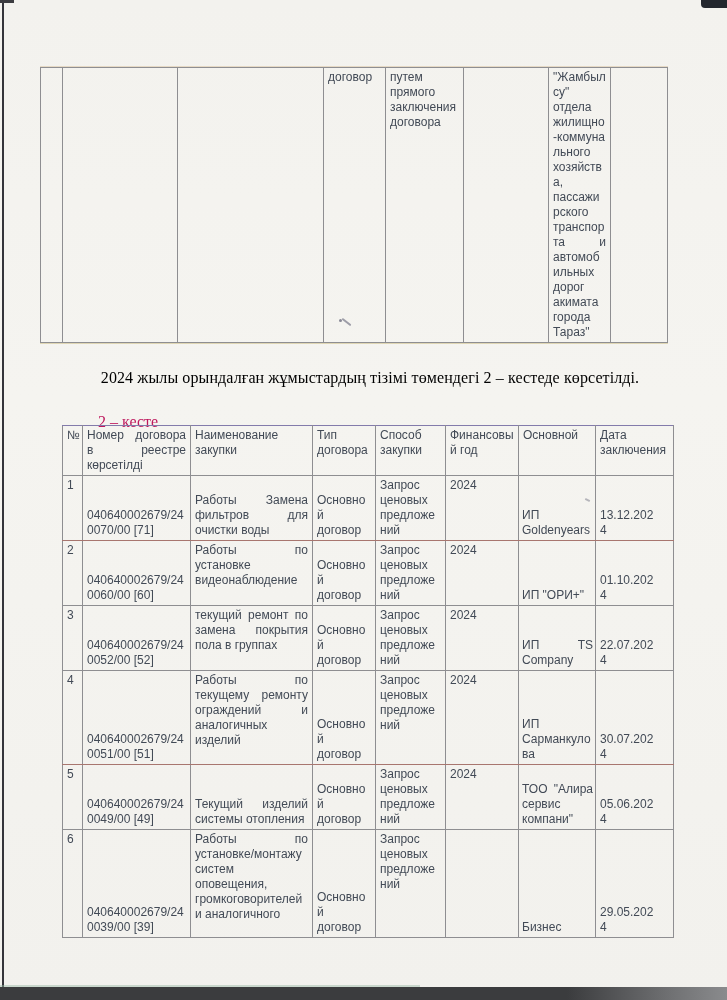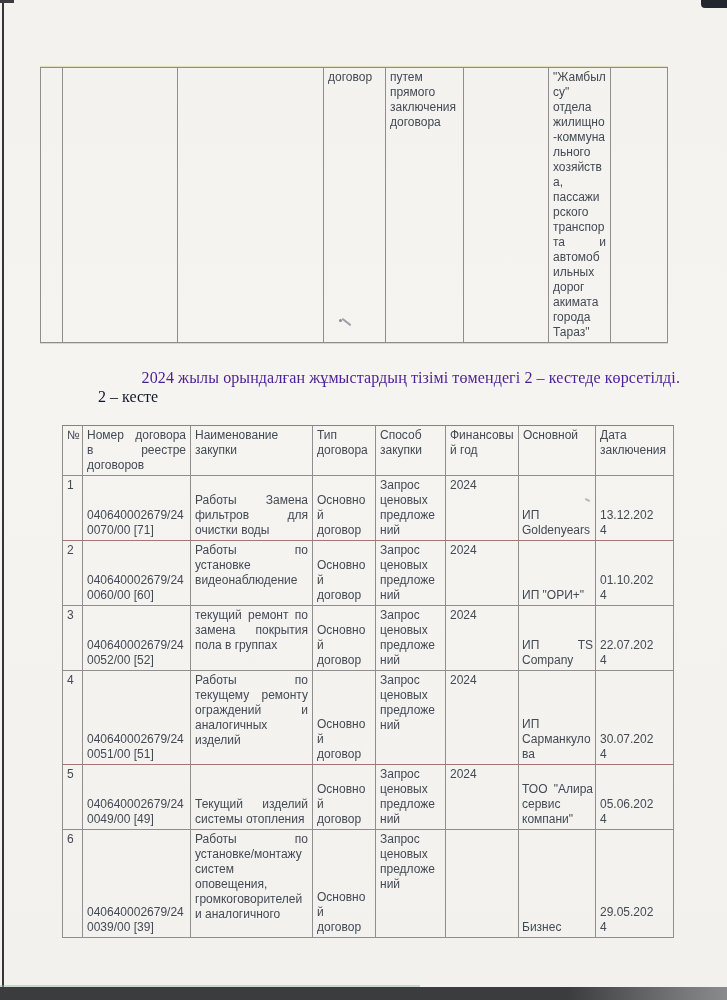--- a/index.html
+++ b/index.html
@@ -44,8 +44,8 @@
 
   
   .caption{
-    position:absolute;left:60px;top:368px;width:620px;text-align:right;
-    font:16px/20px "Liberation Serif",serif;color:#4c1d95;letter-spacing:.1px;
+    position:absolute;left:60px;top:368px;width:620px;text-align:center;
+    font:16px/20px "Liberation Serif",serif;color:#000000;letter-spacing:.1px;
   }
   .table-label{
     position:absolute;left:98px;top:387px;

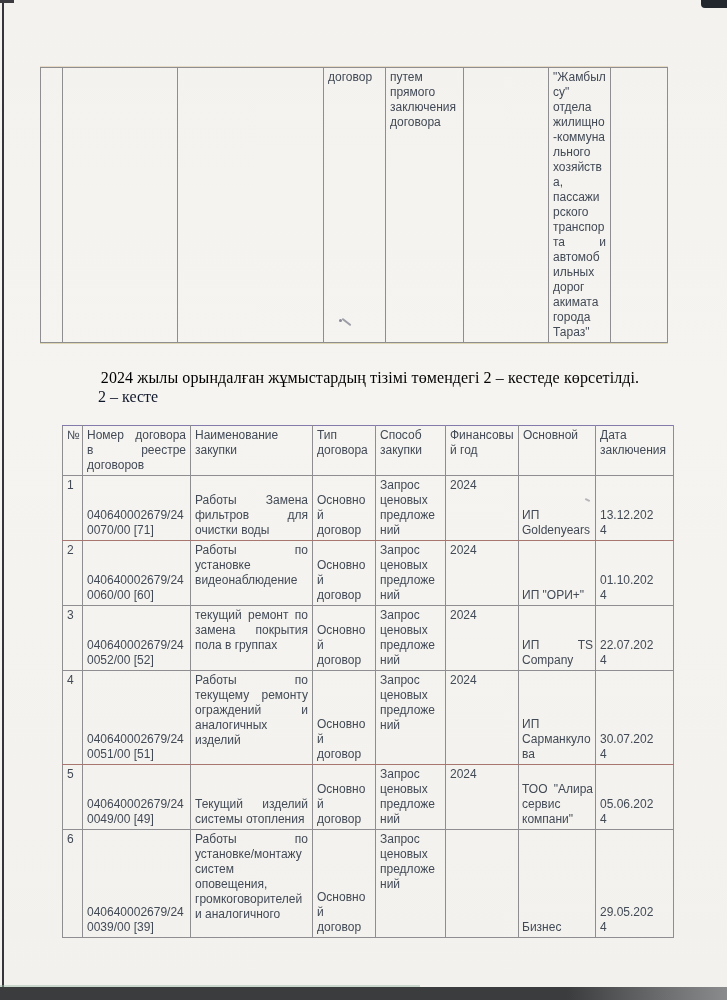--- a/index.html
+++ b/index.html
@@ -48,8 +48,8 @@
     font:16px/20px "Liberation Serif",serif;color:#000000;letter-spacing:.1px;
   }
   .table-label{
-    position:absolute;left:98px;top:387px;
-    font:16px/20px "Liberation Serif",serif;color:#0f172a;
+    position:absolute;left:98px;top:412px;
+    font:16px/20px "Liberation Serif",serif;color:#be185d;
   }
 </style>
 </head>

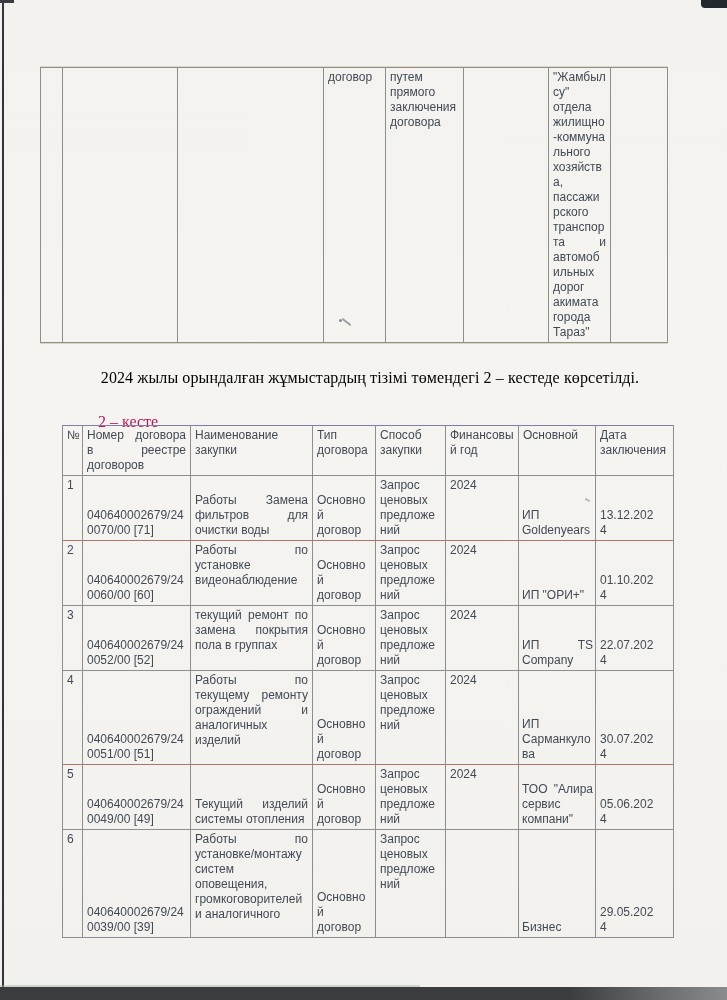--- a/index.html
+++ b/index.html
@@ -106,7 +106,7 @@
     <thead>
       <tr style="height:48px">
         <th>№</th>
-        <th class="jus">Номер договора в реестре договоров</th>
+        <th class="jus">Номер договора в реестре көрсетілді</th>
         <th>Наименование закупки</th>
         <th>Тип договора</th>
         <th>Способ закупки</th>

